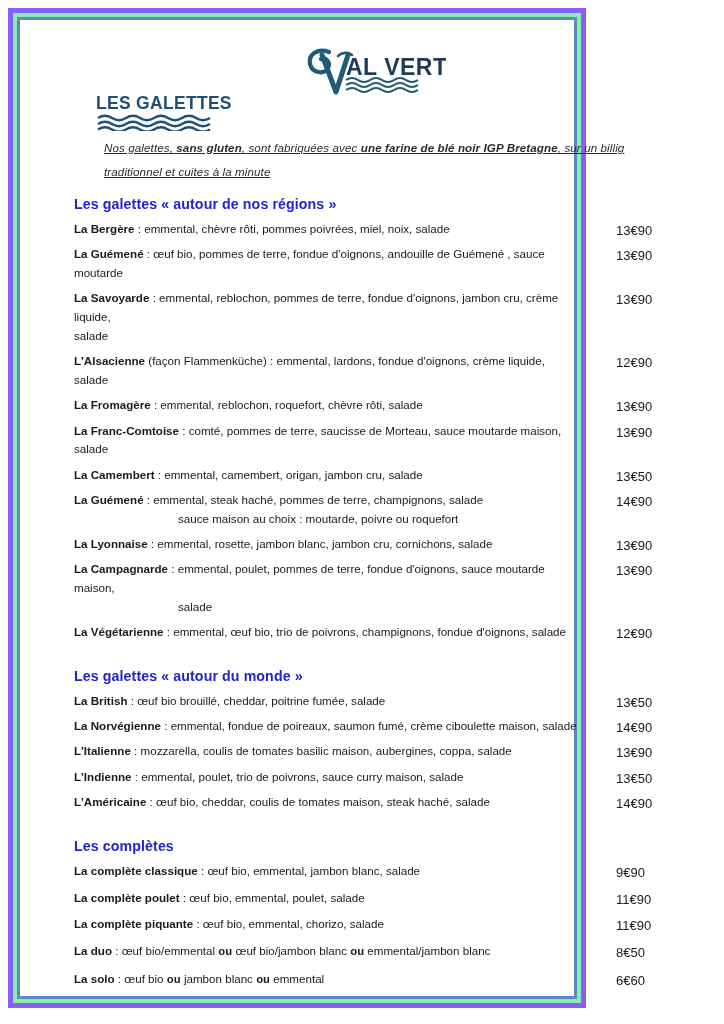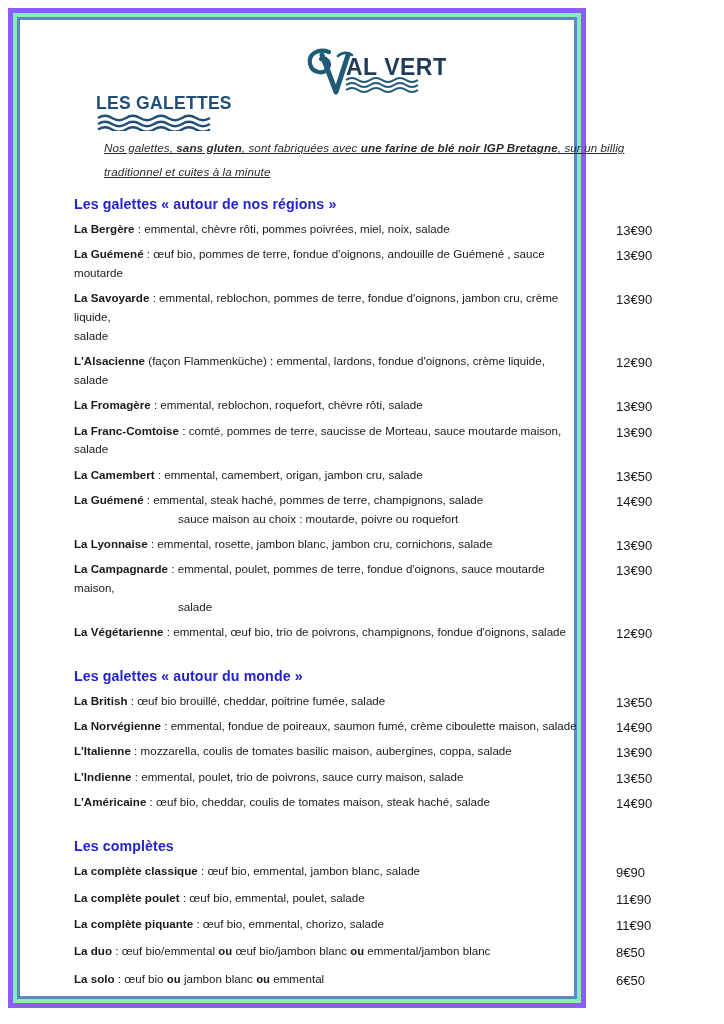--- a/index.html
+++ b/index.html
@@ -273,7 +273,7 @@
           </div>
           <div class="item">
             <span class="desc-wrap"><span class="label">La solo</span><span> : </span><span>œuf bio <b>ou</b> jambon blanc <b>ou</b> emmental</span></span>
-            <span class="price">6€50</span>
+            <span class="price">6€60</span>
           </div>
 
         </div>

